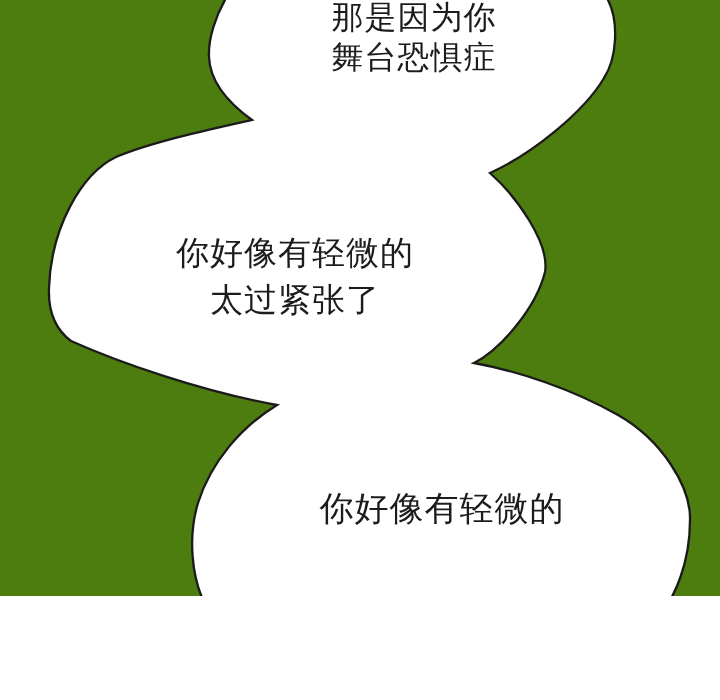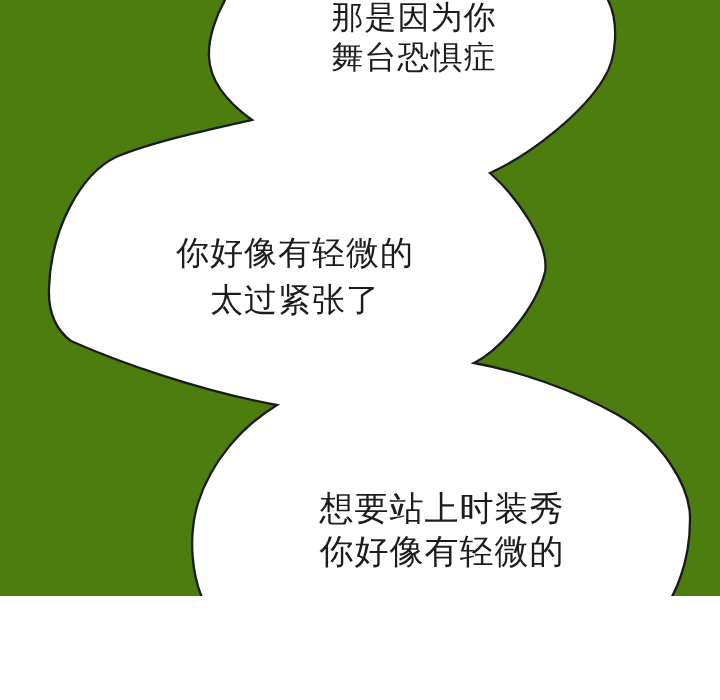--- a/index.html
+++ b/index.html
@@ -75,7 +75,6 @@
   </div>
 
   <div class="bubble-text bt-bottom">
-    <span class="line">想要站上时装秀</span>
     <span class="line">你好像有轻微的</span>
   </div>
 

